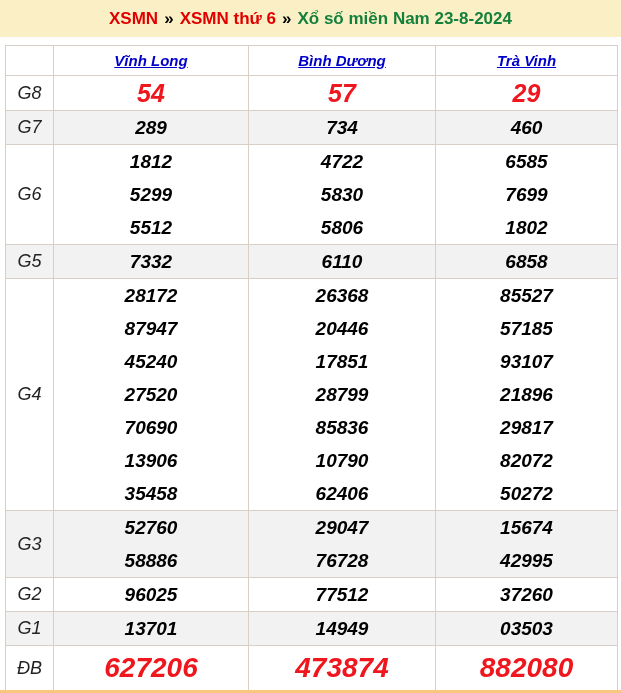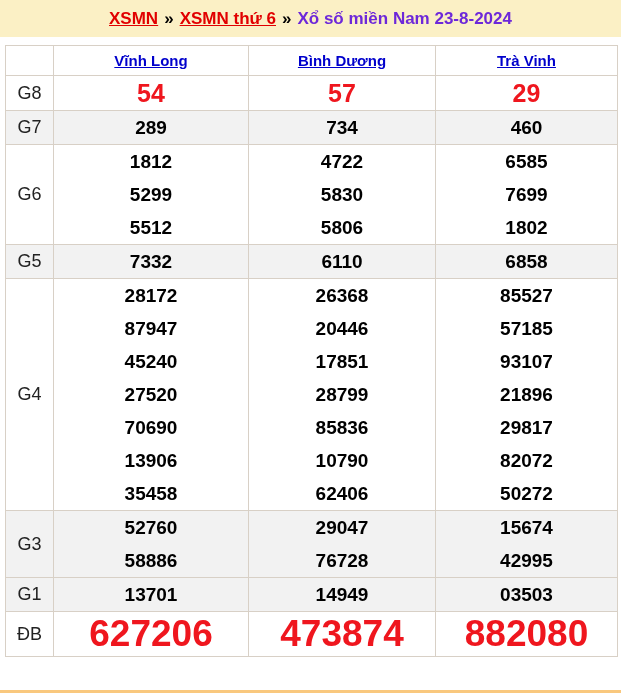--- a/index.html
+++ b/index.html
@@ -21,7 +21,7 @@
     height:37px;display:flex;align-items:center;justify-content:center;
     font-size:17px;font-weight:bold;white-space:nowrap;
   }
-  .band a{color:var(--link-red);text-decoration:underline;cursor:pointer;}
+  .band a{color:var(--link-red);cursor:pointer;}
   .band .sep{margin:0 6px;color:#000;font-weight:bold;}
   .band .title{color:#6d28d9;}
   table{

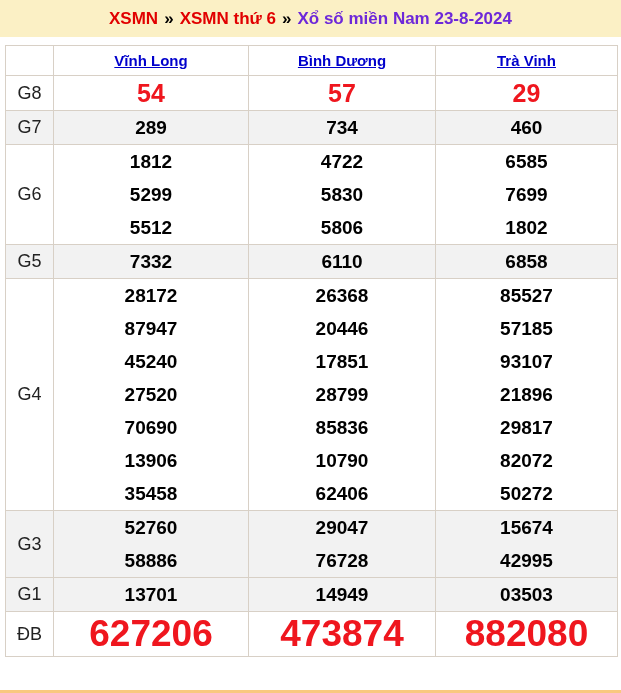--- a/index.html
+++ b/index.html
@@ -23,7 +23,7 @@
   }
   .band a{color:var(--link-red);cursor:pointer;}
   .band .sep{margin:0 6px;color:#000;font-weight:bold;}
-  .band .title{color:#6d28d9;}
+  .band .title{color:#15803d;}
   table{
     border-collapse:collapse;table-layout:fixed;
     width:612px;margin:8px 0 8px 5px;

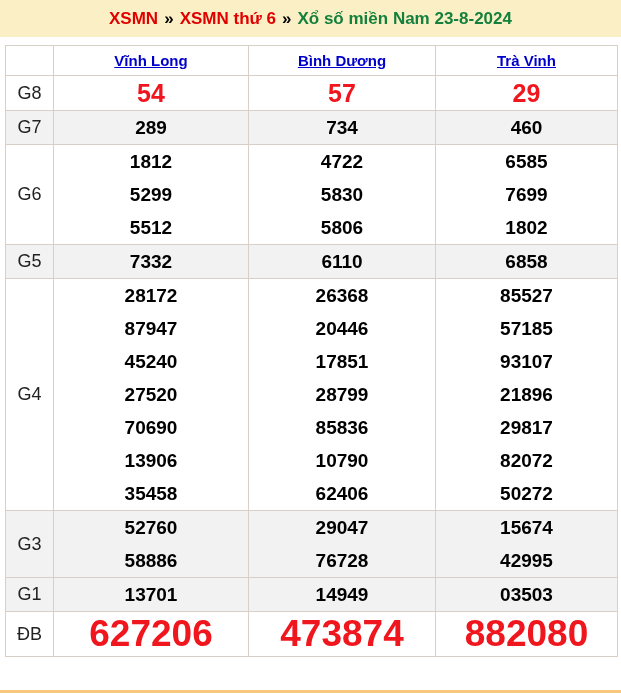--- a/index.html
+++ b/index.html
@@ -26,7 +26,7 @@
   .band .title{color:#15803d;}
   table{
     border-collapse:collapse;table-layout:fixed;
-    width:612px;margin:8px 0 8px 5px;
+    width:612px;margin:8px 0 8px 5px;font-style:italic;
   }
   td{
     border:1px solid var(--table-border);

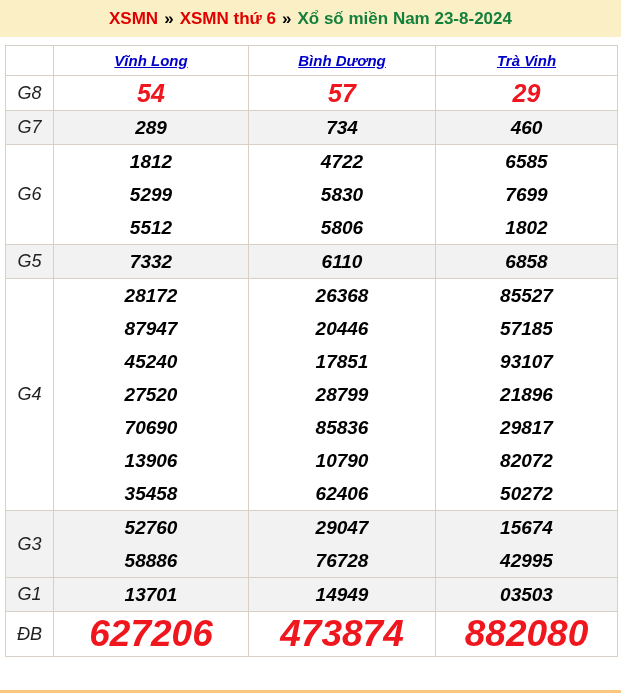--- a/index.html
+++ b/index.html
@@ -171,6 +171,18 @@
           <div class="num">42995</div>
         </td>
       </tr>
+      <tr>
+        <td class="label-cell">G2</td>
+        <td>
+          <div class="num">96025</div>
+        </td>
+        <td>
+          <div class="num">77512</div>
+        </td>
+        <td>
+          <div class="num">37260</div>
+        </td>
+      </tr>
       <tr class="shaded">
         <td class="label-cell">G1</td>
         <td>

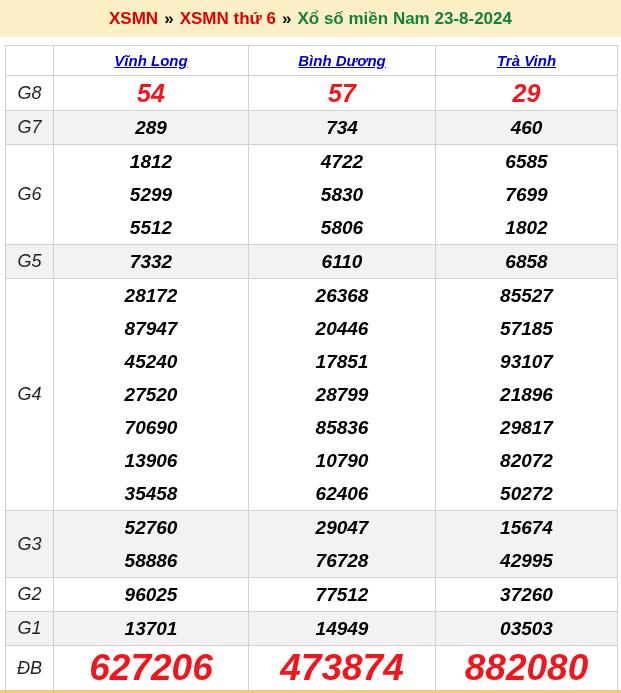--- a/index.html
+++ b/index.html
@@ -41,7 +41,7 @@
   .label-cell{font-size:18px;color:#222;font-weight:normal;}
   .num{font-weight:bold;font-size:19px;line-height:33px;color:#000;}
   .num.red-lg{color:var(--number-red);font-size:25px;line-height:34px;}
-  .num.red-xl{color:var(--number-red);font-size:37px;line-height:44px;}
+  .num.red-xl{color:var(--number-red);font-size:28px;line-height:44px;}
   .bottom-bar{
     position:absolute;left:0;bottom:0;width:100%;height:3px;
     background:var(--bottom-bar);

